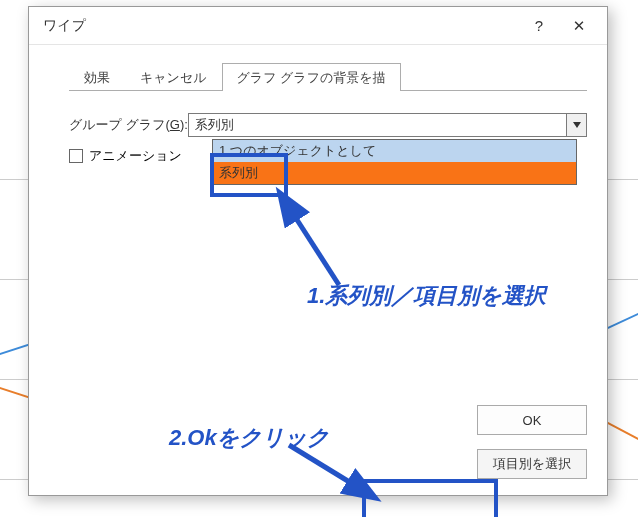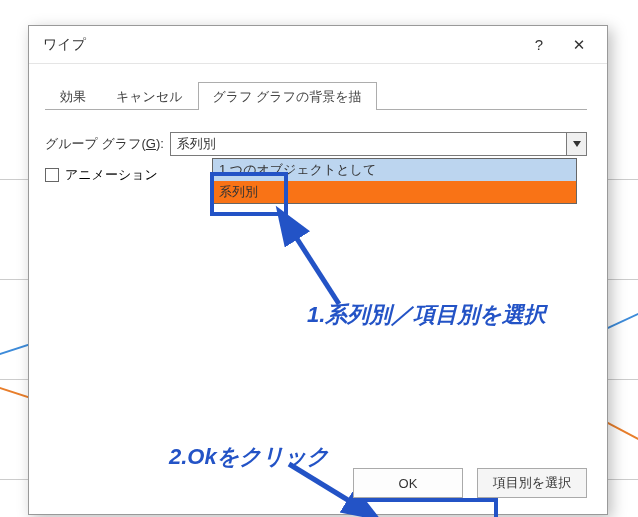--- a/index.html
+++ b/index.html
@@ -36,7 +36,7 @@
 
   .dialog {
     position: absolute;
-    left: 28px; top: 25px;
+    left: 28px; top: 6px;
     width: 580px; height: 490px;
     background: #fff;
     border: 1px solid #999;

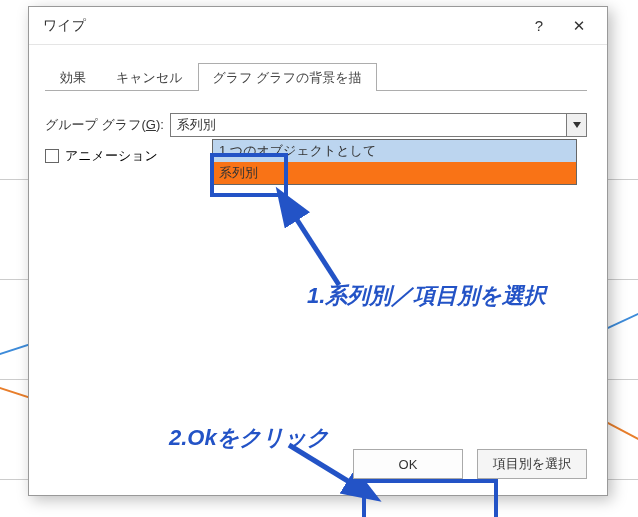--- a/index.html
+++ b/index.html
@@ -53,7 +53,7 @@
     width: 40px; height: 30px; display: flex; align-items: center; justify-content: center;
     color: #333; font-size: 15px;
   }
-  .content { position: relative; padding: 18px 20px 0 16px; height: calc(100% - 38px); }
+  .content { position: relative; padding: 18px 20px 0 40px; height: calc(100% - 38px); }
 
   .tabs { display: flex; align-items: flex-end; height: 28px; position: relative; }
   .tabs::after {

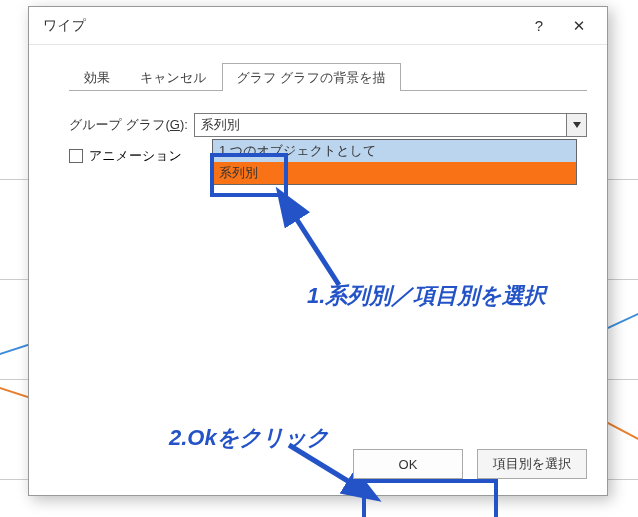--- a/index.html
+++ b/index.html
@@ -76,7 +76,7 @@
     content: ""; position: absolute; left: 0; right: 0; bottom: -1px; height: 2px; background: #fff;
   }
 
-  .form-row { display: flex; align-items: center; margin-top: 22px; gap: 6px; }
+  .form-row { display: flex; align-items: center; margin-top: 22px; gap: 0; }
   .form-row label { color: #333; }
   .underline { text-decoration: underline; }
 

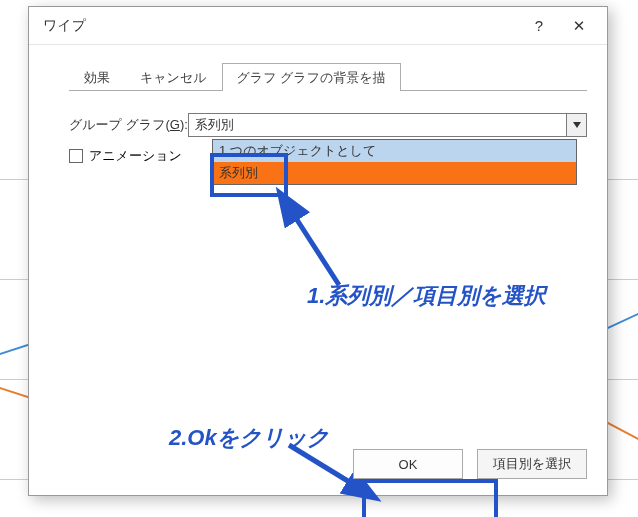--- a/index.html
+++ b/index.html
@@ -142,7 +142,7 @@
   
   .buttons {
     position: absolute; right: 20px; bottom: 16px;
-    display: flex; gap: 14px;
+    display: flex; gap: 14px; flex-direction: column;
   }
   .btnc {
     min-width: 110px; height: 30px;

